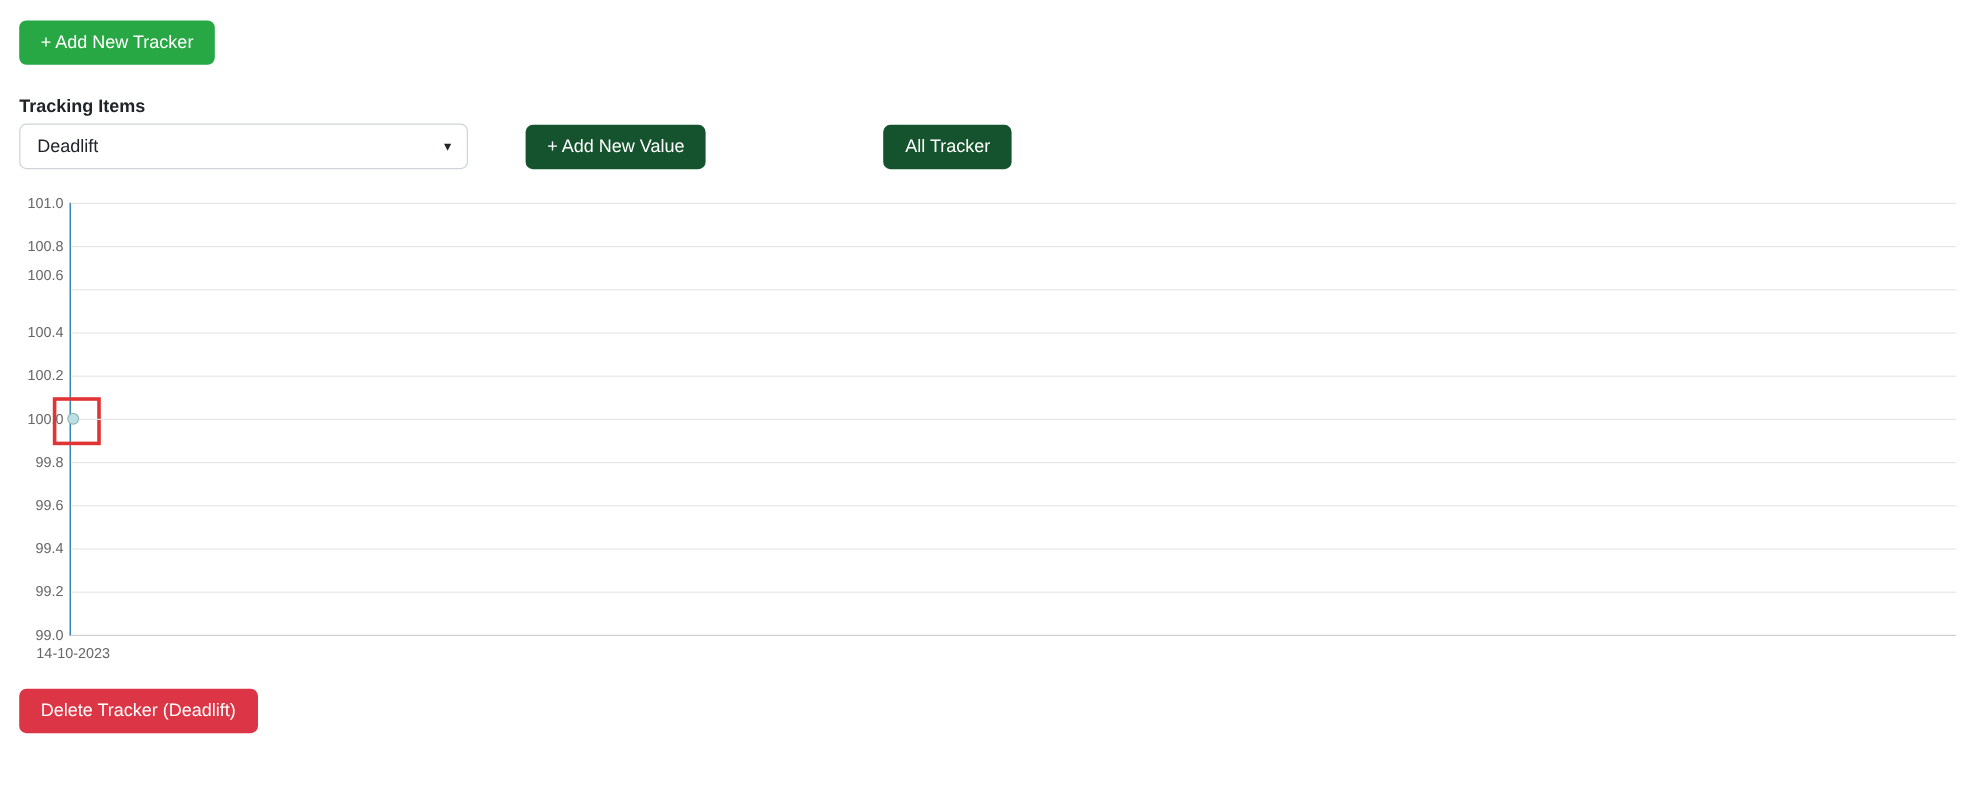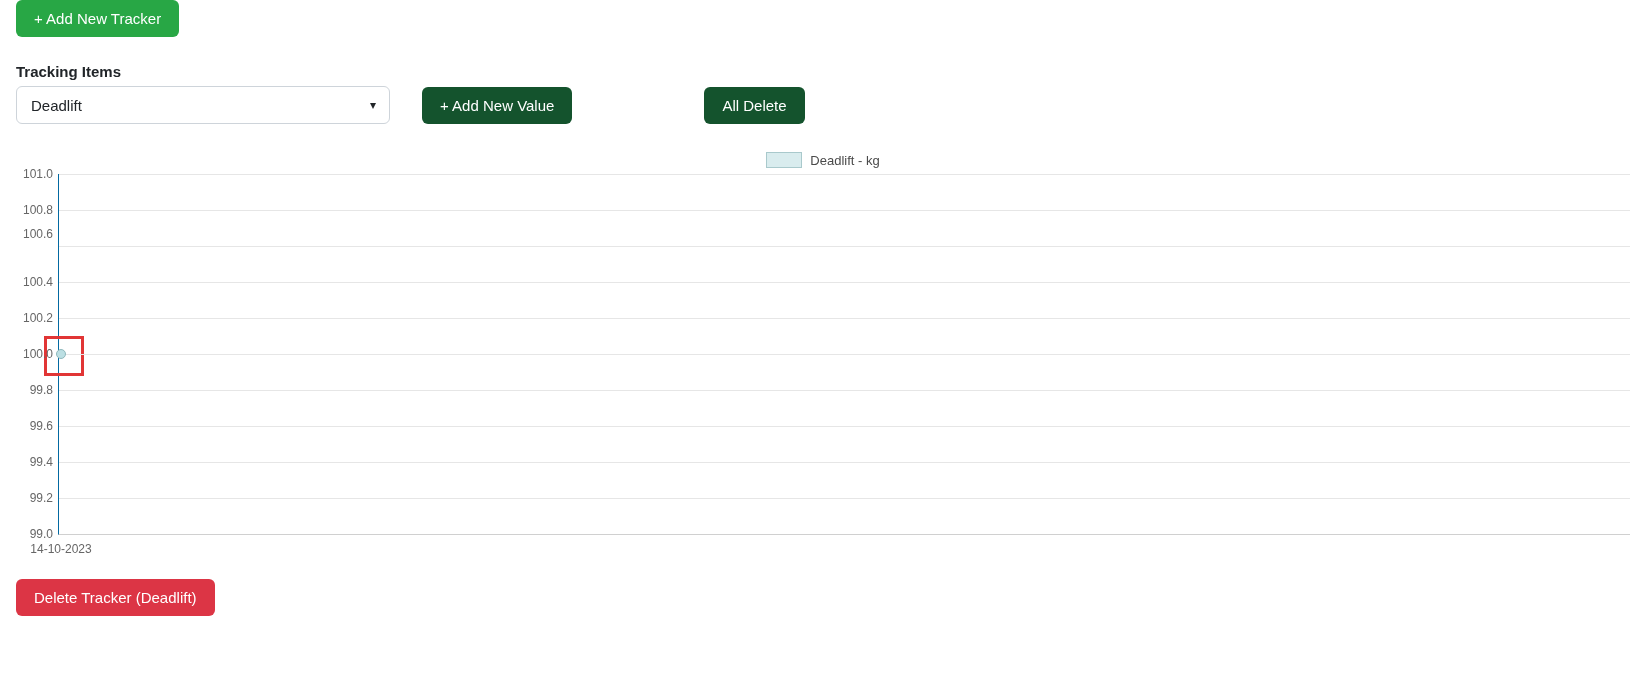--- a/index.html
+++ b/index.html
@@ -14,6 +14,7 @@
   .page {
     padding: 0 16px 30px 16px;
     box-sizing: border-box;
+    margin-top: 17px;
   }
   .btn {
     display: inline-flex;

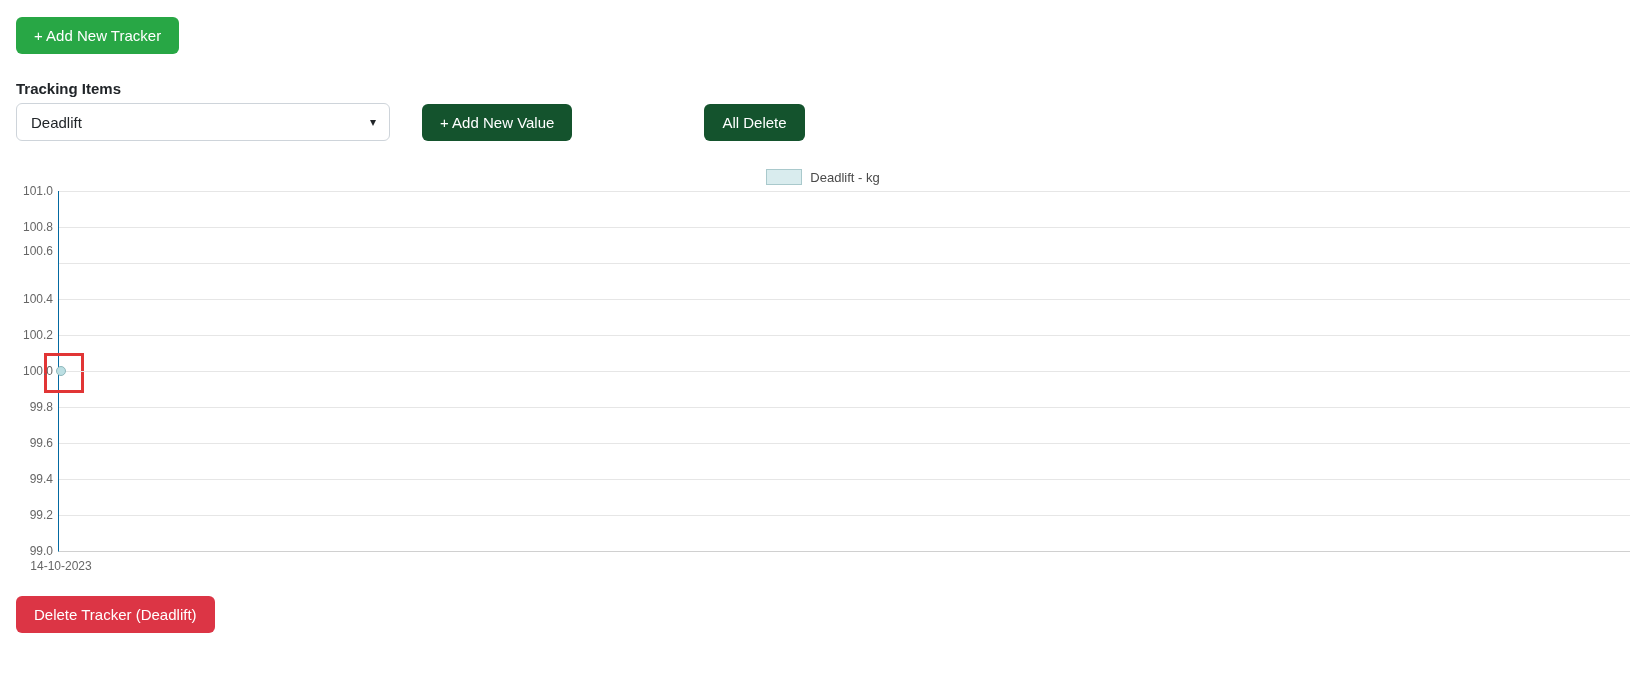--- a/index.html
+++ b/index.html
@@ -40,7 +40,7 @@
   .controls-row {
     display: flex;
     align-items: center;
-    gap: 0;
+    gap: 16px;
   }
   .select-wrap {
     position: relative;

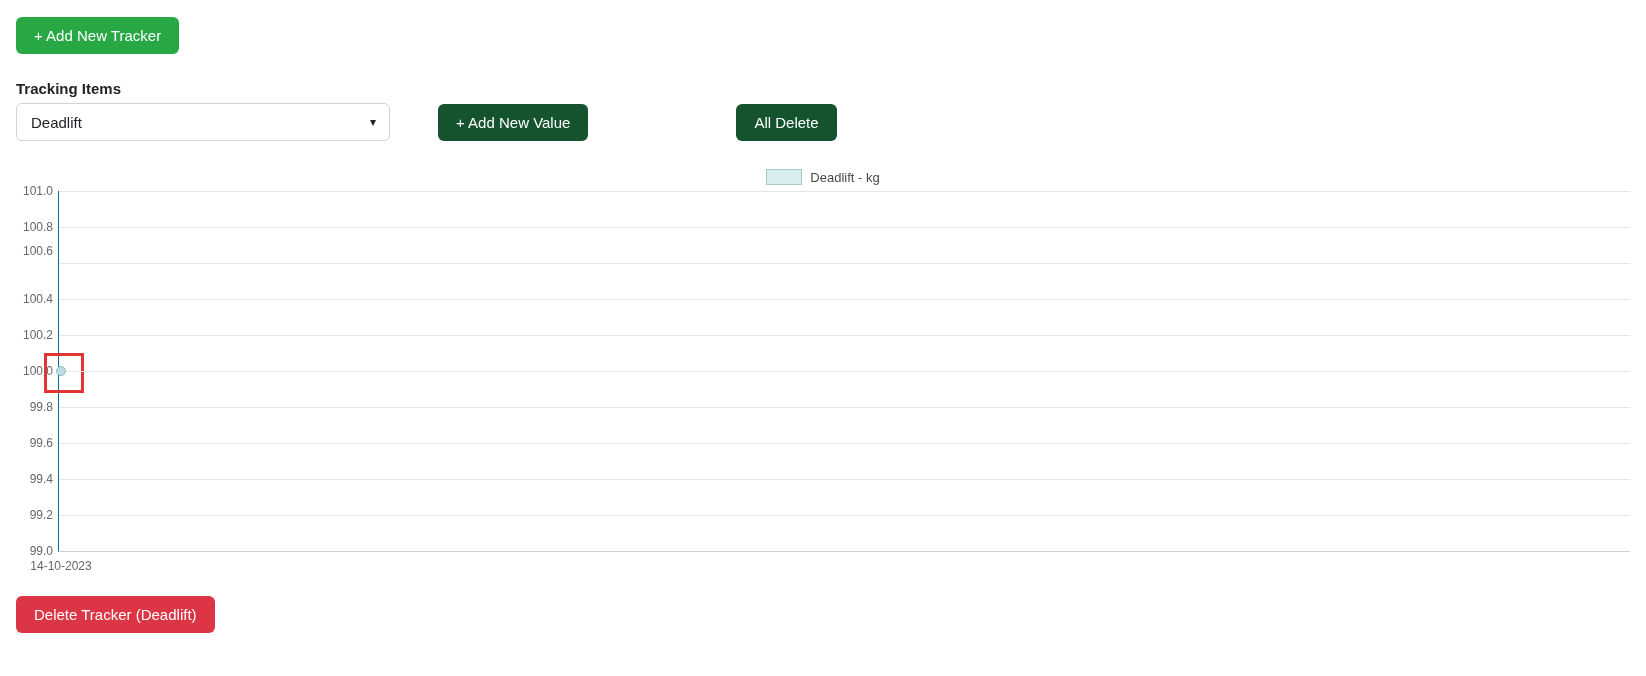--- a/index.html
+++ b/index.html
@@ -156,7 +156,7 @@
 
     <button class="btn btn-blue spacer-btn">+ Add New Value</button>
 
-    <button class="btn btn-blue">All Delete</button>
+    <button class="btn btn-blue">All Tracker</button>
   </div>
 
   <div class="chart-wrap">

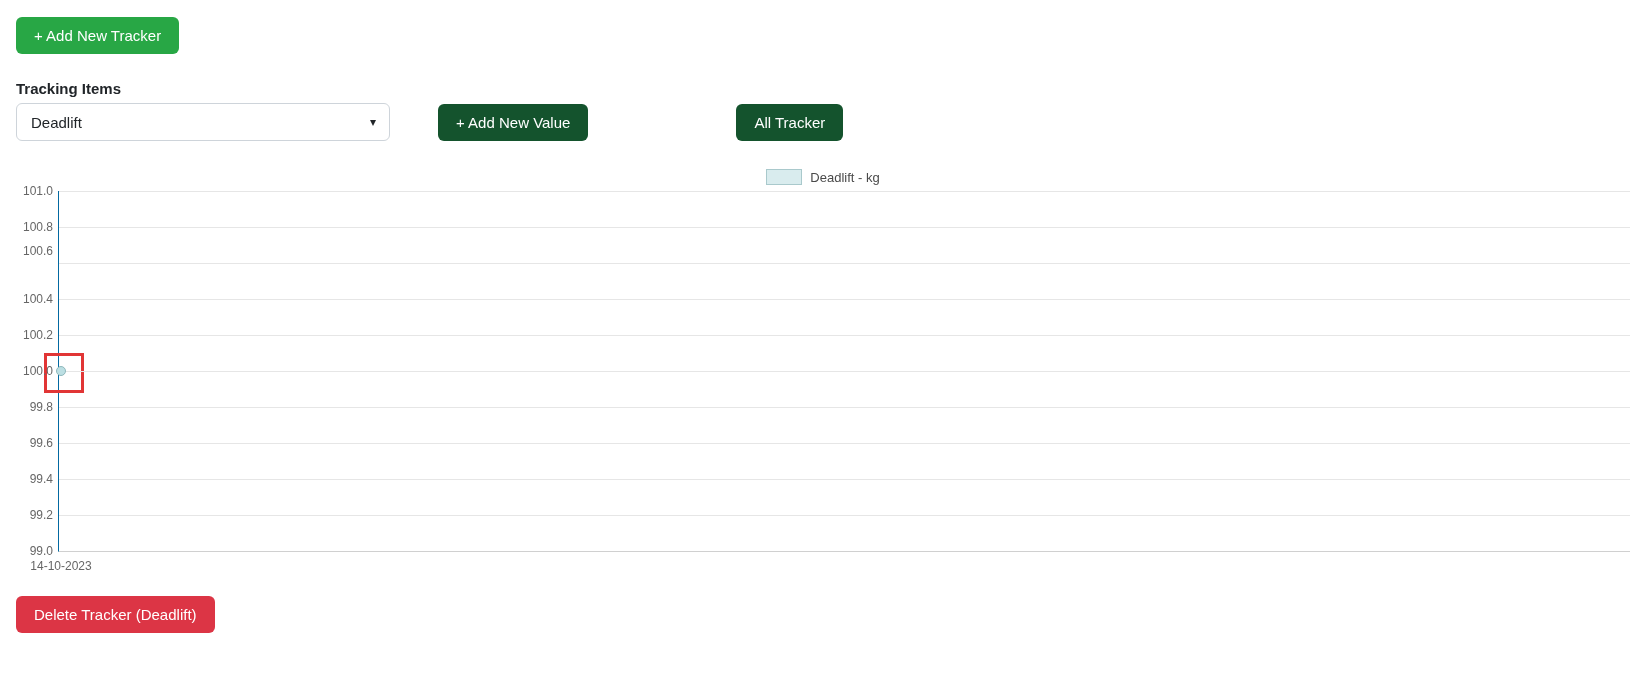--- a/index.html
+++ b/index.html
@@ -160,10 +160,6 @@
   </div>
 
   <div class="chart-wrap">
-    <div class="legend">
-      <span class="legend-swatch"></span>
-      <span>Deadlift - kg</span>
-    </div>
 
     <div class="plot-area" id="plot-area">
       <div class="highlight-box" style="left: -15px; width: 34px; height: 34px; top: 162px;"></div>

